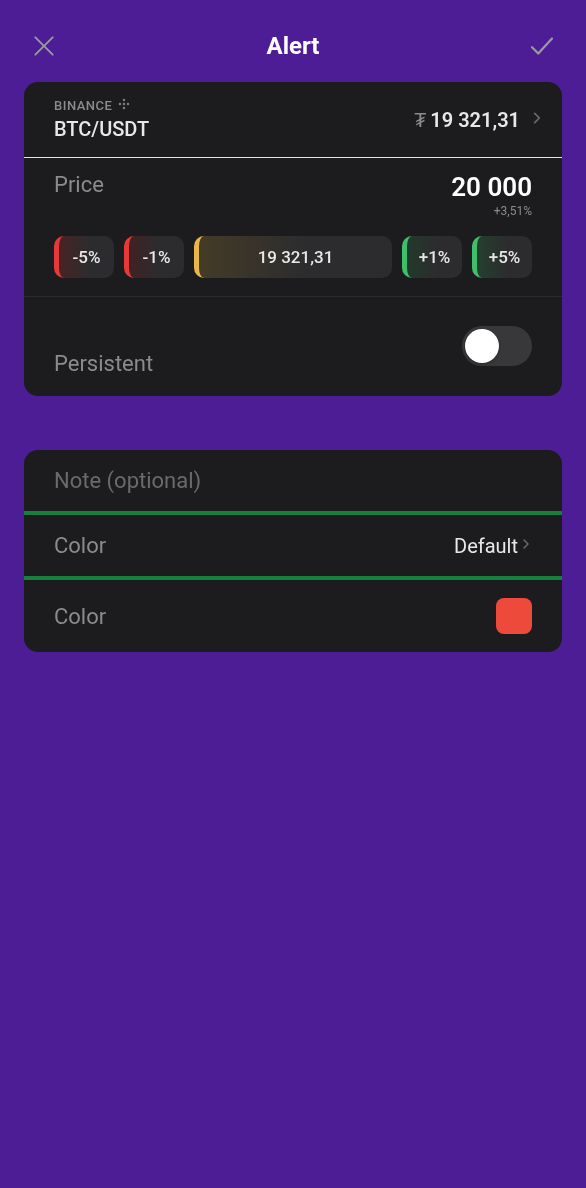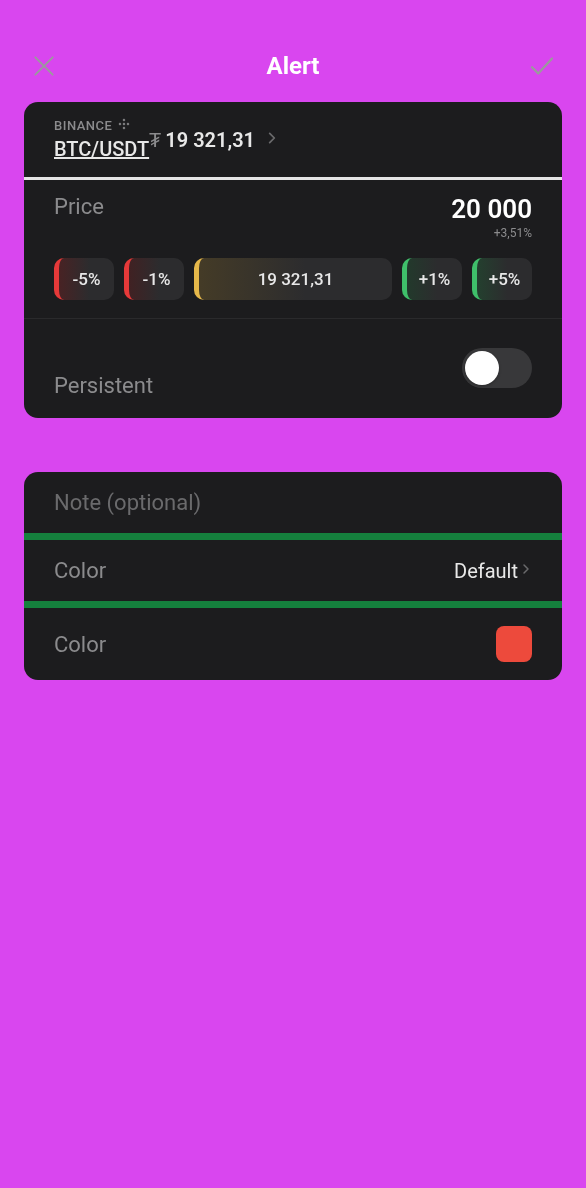--- a/index.html
+++ b/index.html
@@ -14,8 +14,8 @@
   .screen {
     width: 100%;
     height: 100%;
-    background: #d946ef;
-    padding-top: 40px;
+    background: #4c1d95;
+    padding-top: 20px;
   }
   .header {
     display: flex;

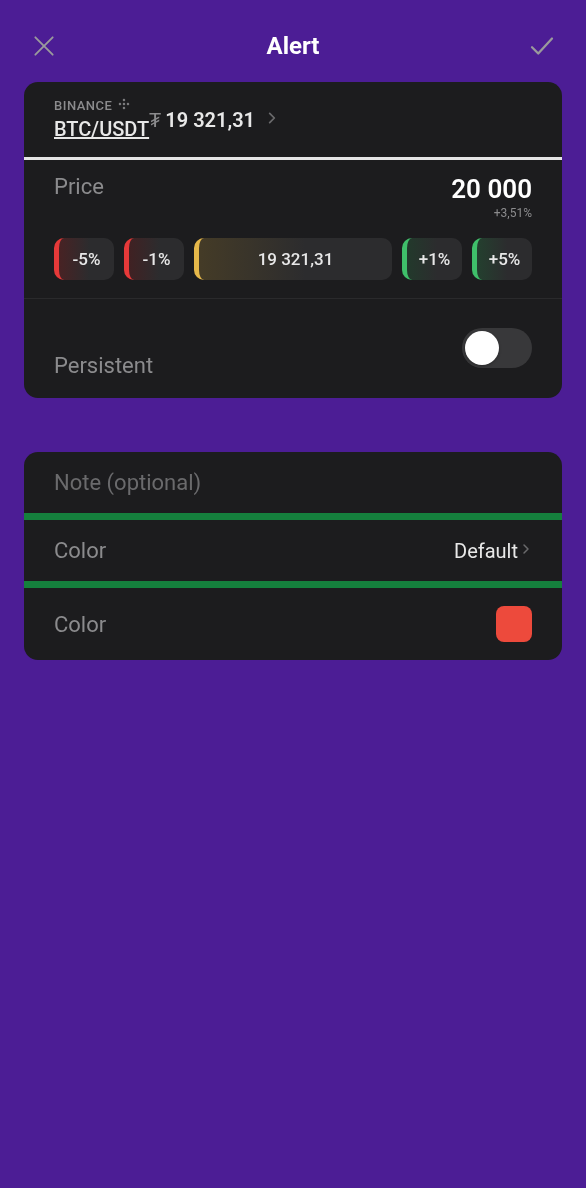--- a/index.html
+++ b/index.html
@@ -46,9 +46,10 @@
   .card + .card { margin-top: 54px; }
   .row-symbol {
     display: flex;
+    justify-content: space-between;
     align-items: center;
     padding: 16px 18px 16px 30px;
-    border-bottom: 3px solid #e5e5e5;
+    border-bottom: 1px solid #e5e5e5;
     cursor: pointer;
   }
   .symbol-left { display: flex; flex-direction: column; gap: 4px; }

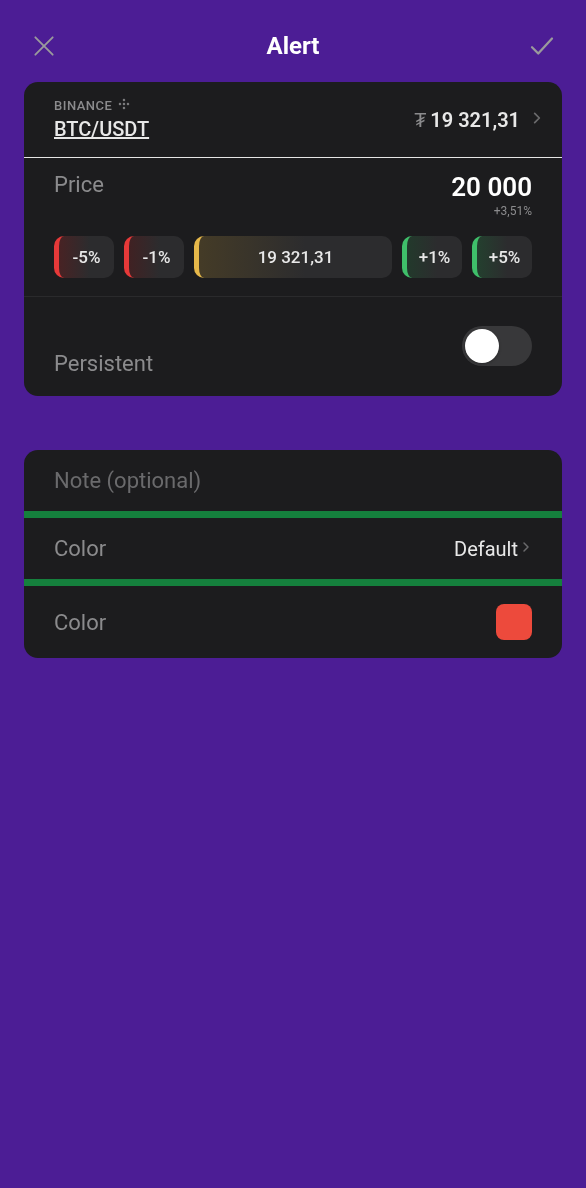--- a/index.html
+++ b/index.html
@@ -66,7 +66,6 @@
     font-size: 20px;
     font-weight: 500;
     color: #e8e8e8;
-    text-decoration: underline;
   }
   .symbol-right {
     display: flex;

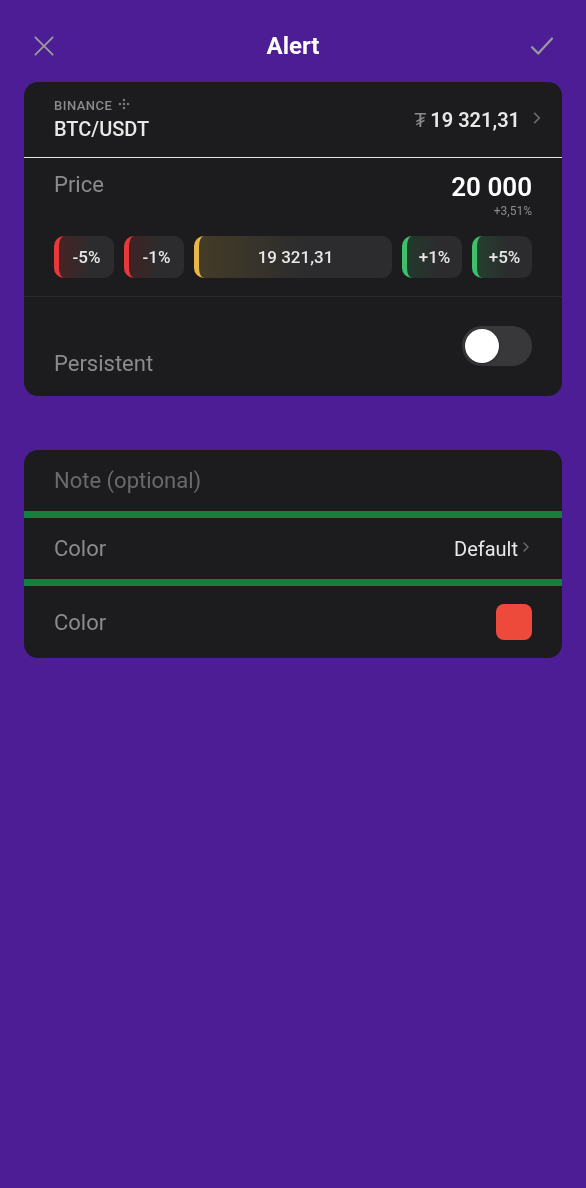--- a/index.html
+++ b/index.html
@@ -170,7 +170,7 @@
     align-items: center;
     padding: 18px 30px;
   }
-  .row-border { border-bottom: 7px solid #15803d; }
+  .row-border { border-bottom: 4px solid #15803d; }
   .plain-label {
     font-size: 22px;
     color: #8b8b8d;

